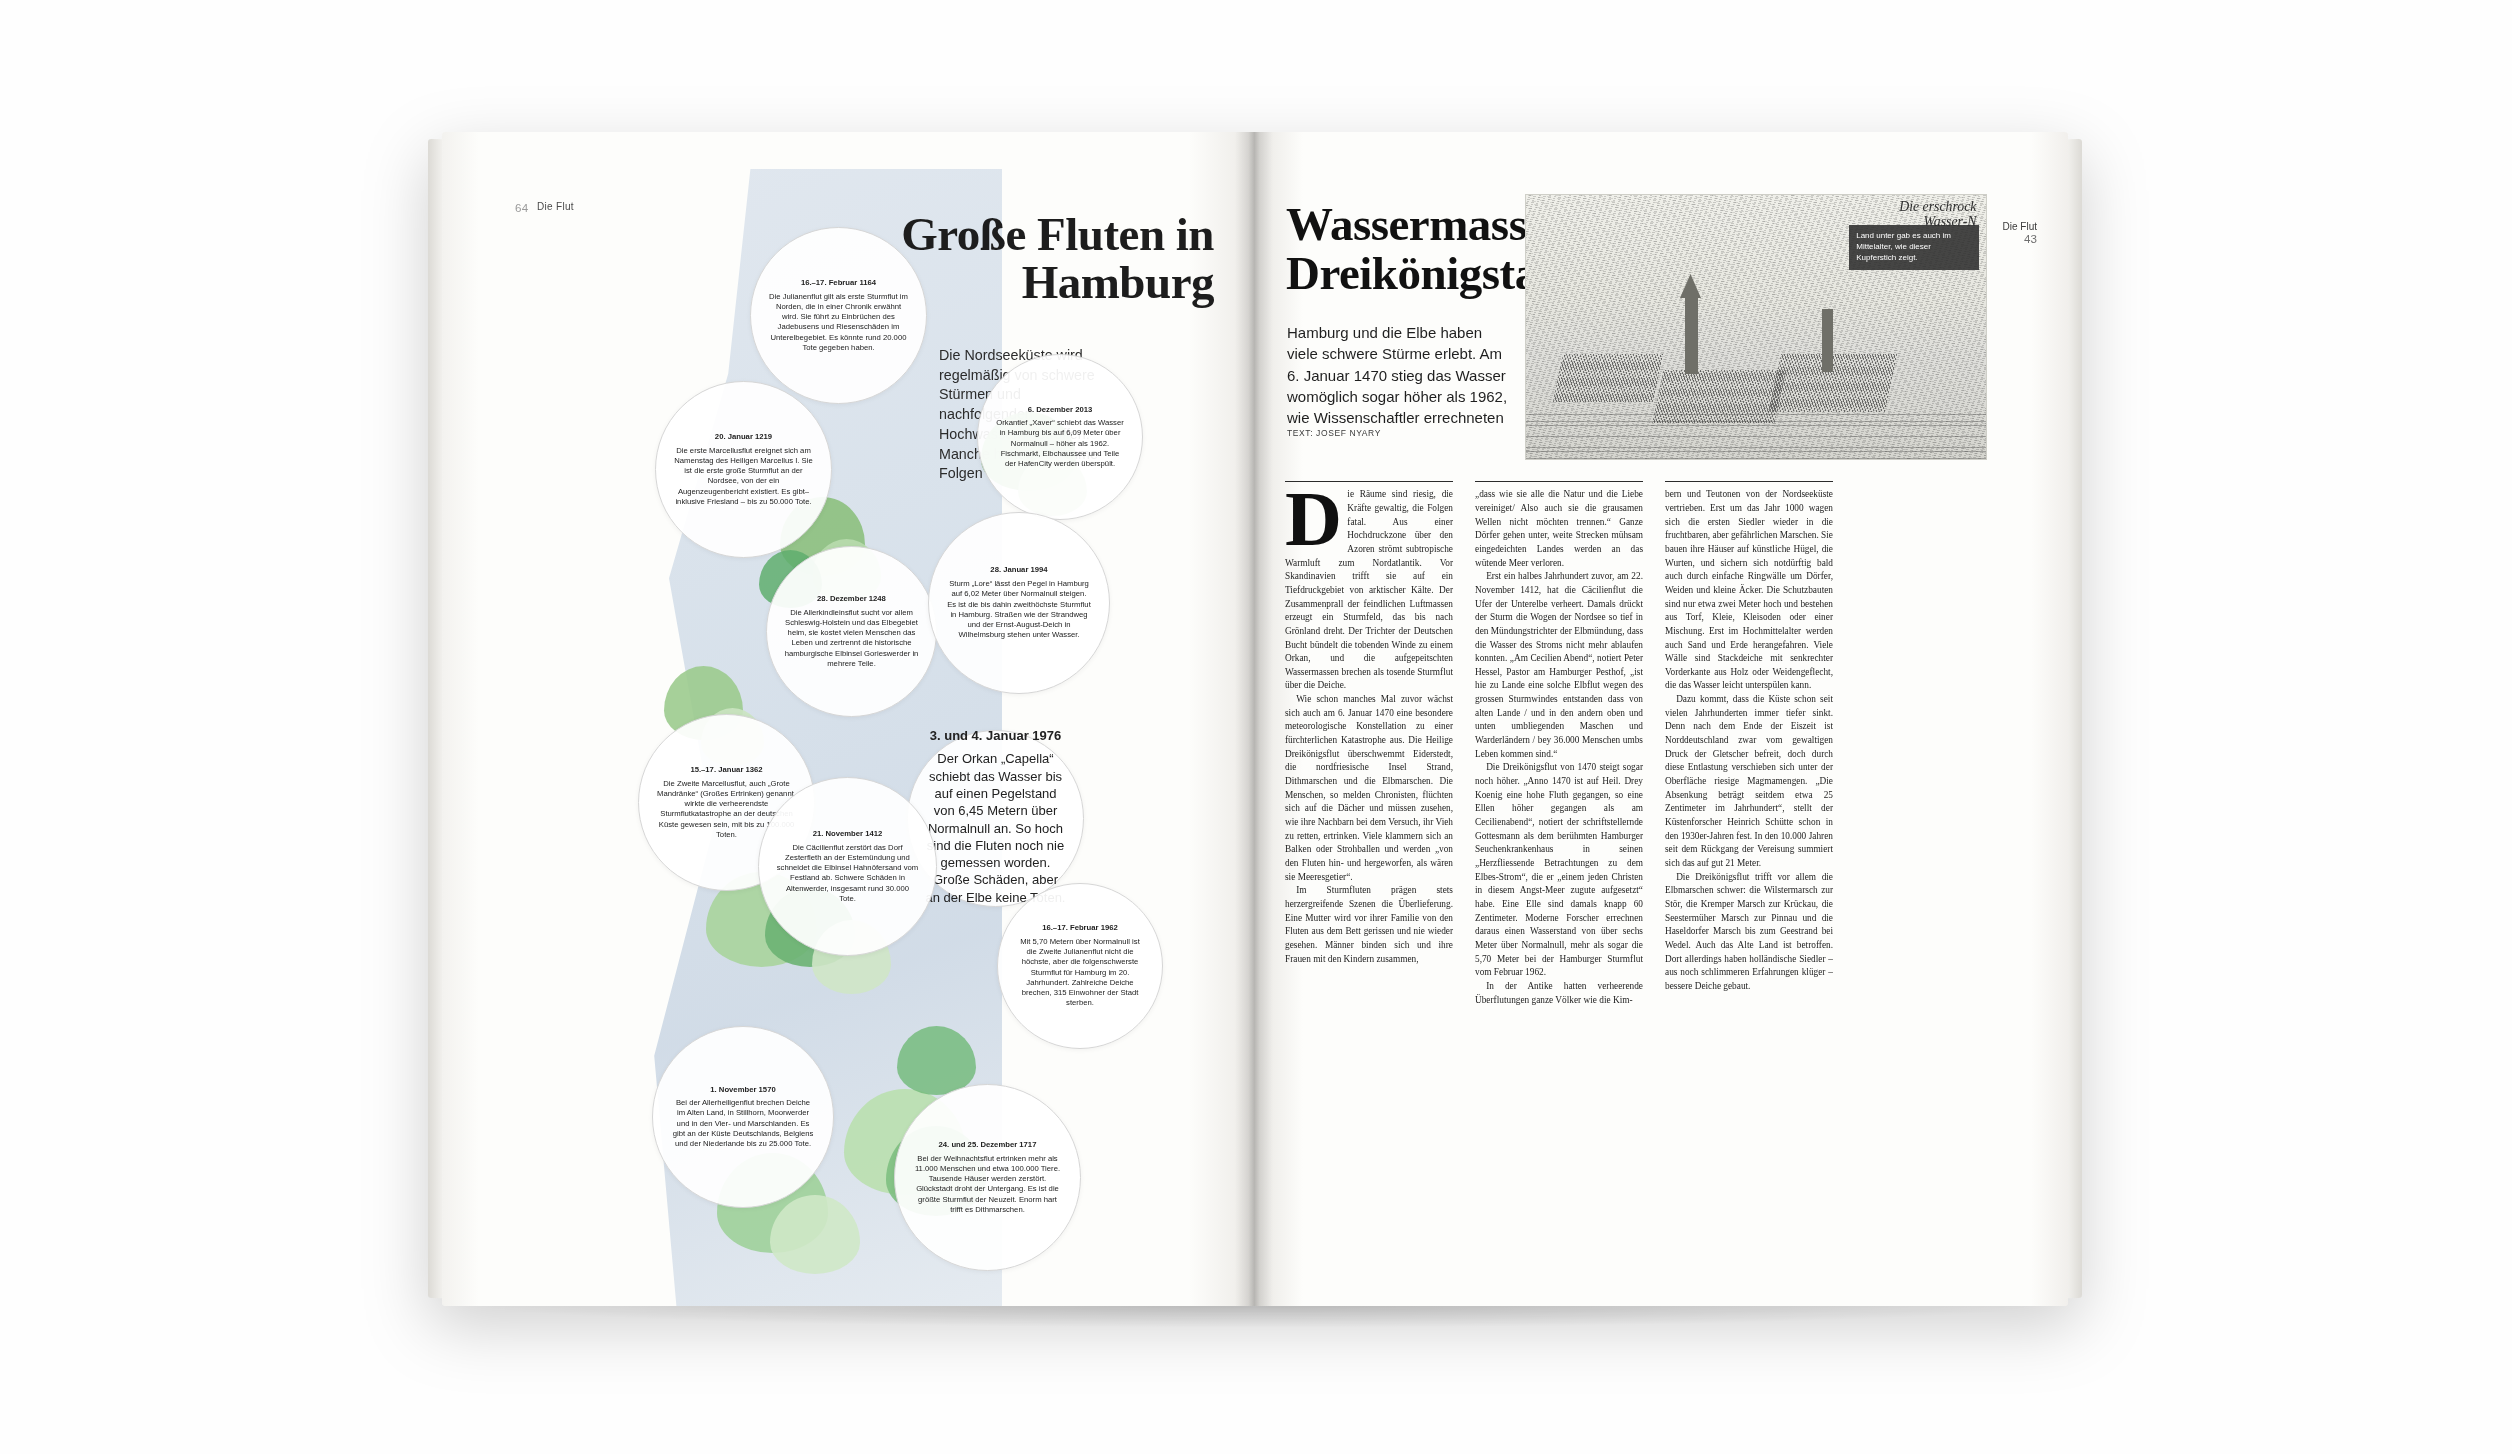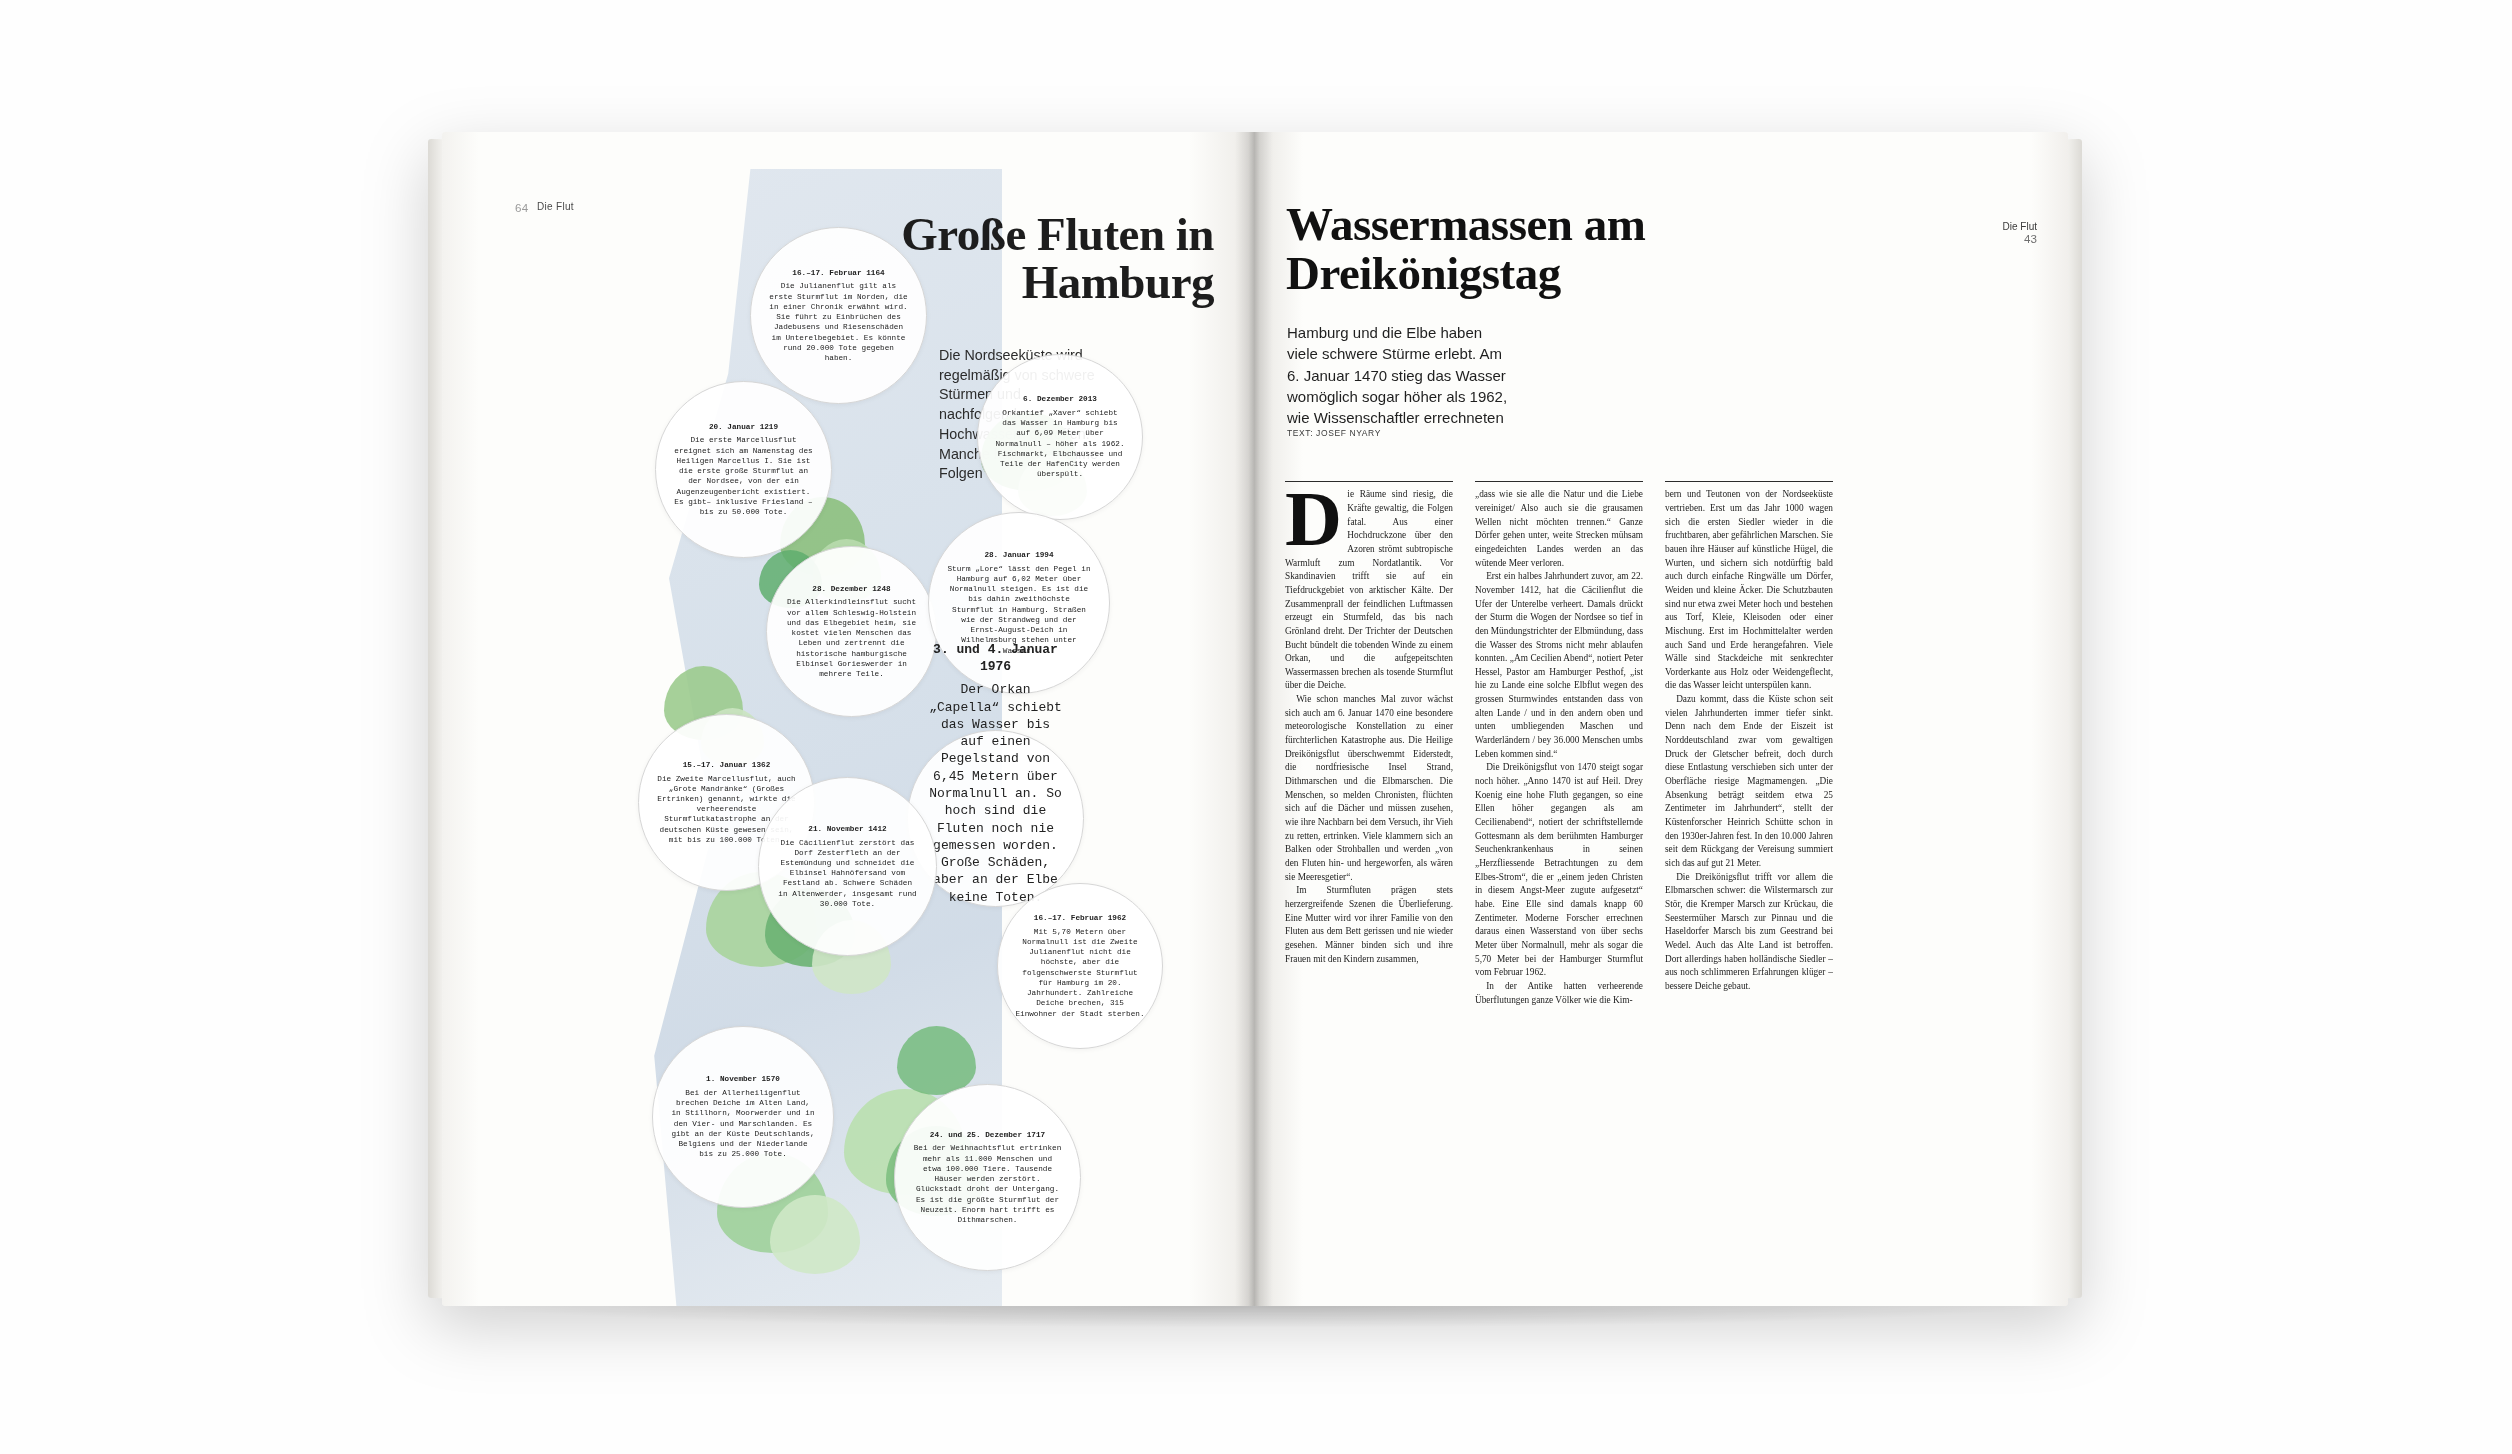--- a/index.html
+++ b/index.html
@@ -245,6 +245,17 @@
       <div id="art-standfirst">Hamburg und die Elbe haben viele schwere Stürme erlebt. Am 6. Januar 1470 stieg das Wasser womöglich sogar höher als 1962, wie Wissenschaftler errechneten</div>
       <div id="art-byline">TEXT: JOSEF NYARY</div>
 
+      <div id="engraving">
+        <div class="eng-roof" style="left:32px;top:159px;width:100px;height:48px;"></div>
+        <div class="eng-roof" style="left:132px;top:175px;width:122px;height:53px;"></div>
+        <div class="eng-roof" style="left:249px;top:159px;width:116px;height:58px;"></div>
+        <div class="eng-tower" style="left:159px;top:100px;width:12.7px;height:79px;"></div>
+        <div class="eng-tower" style="left:154px;top:79px;width:21px;height:24px;clip-path:polygon(50% 0,100% 100%,0 100%);"></div>
+        <div class="eng-tower" style="left:296px;top:114px;width:10.6px;height:63px;"></div>
+        <div class="eng-water"></div>
+        <div id="eng-script">Die erschrock Wasser-N</div>
+        <div id="eng-caption-box">Land unter gab es auch im Mittelalter, wie dieser Kupferstich zeigt.</div>
+      </div>
 
       <div id="folio-right">
         <div>Die Flut</div>

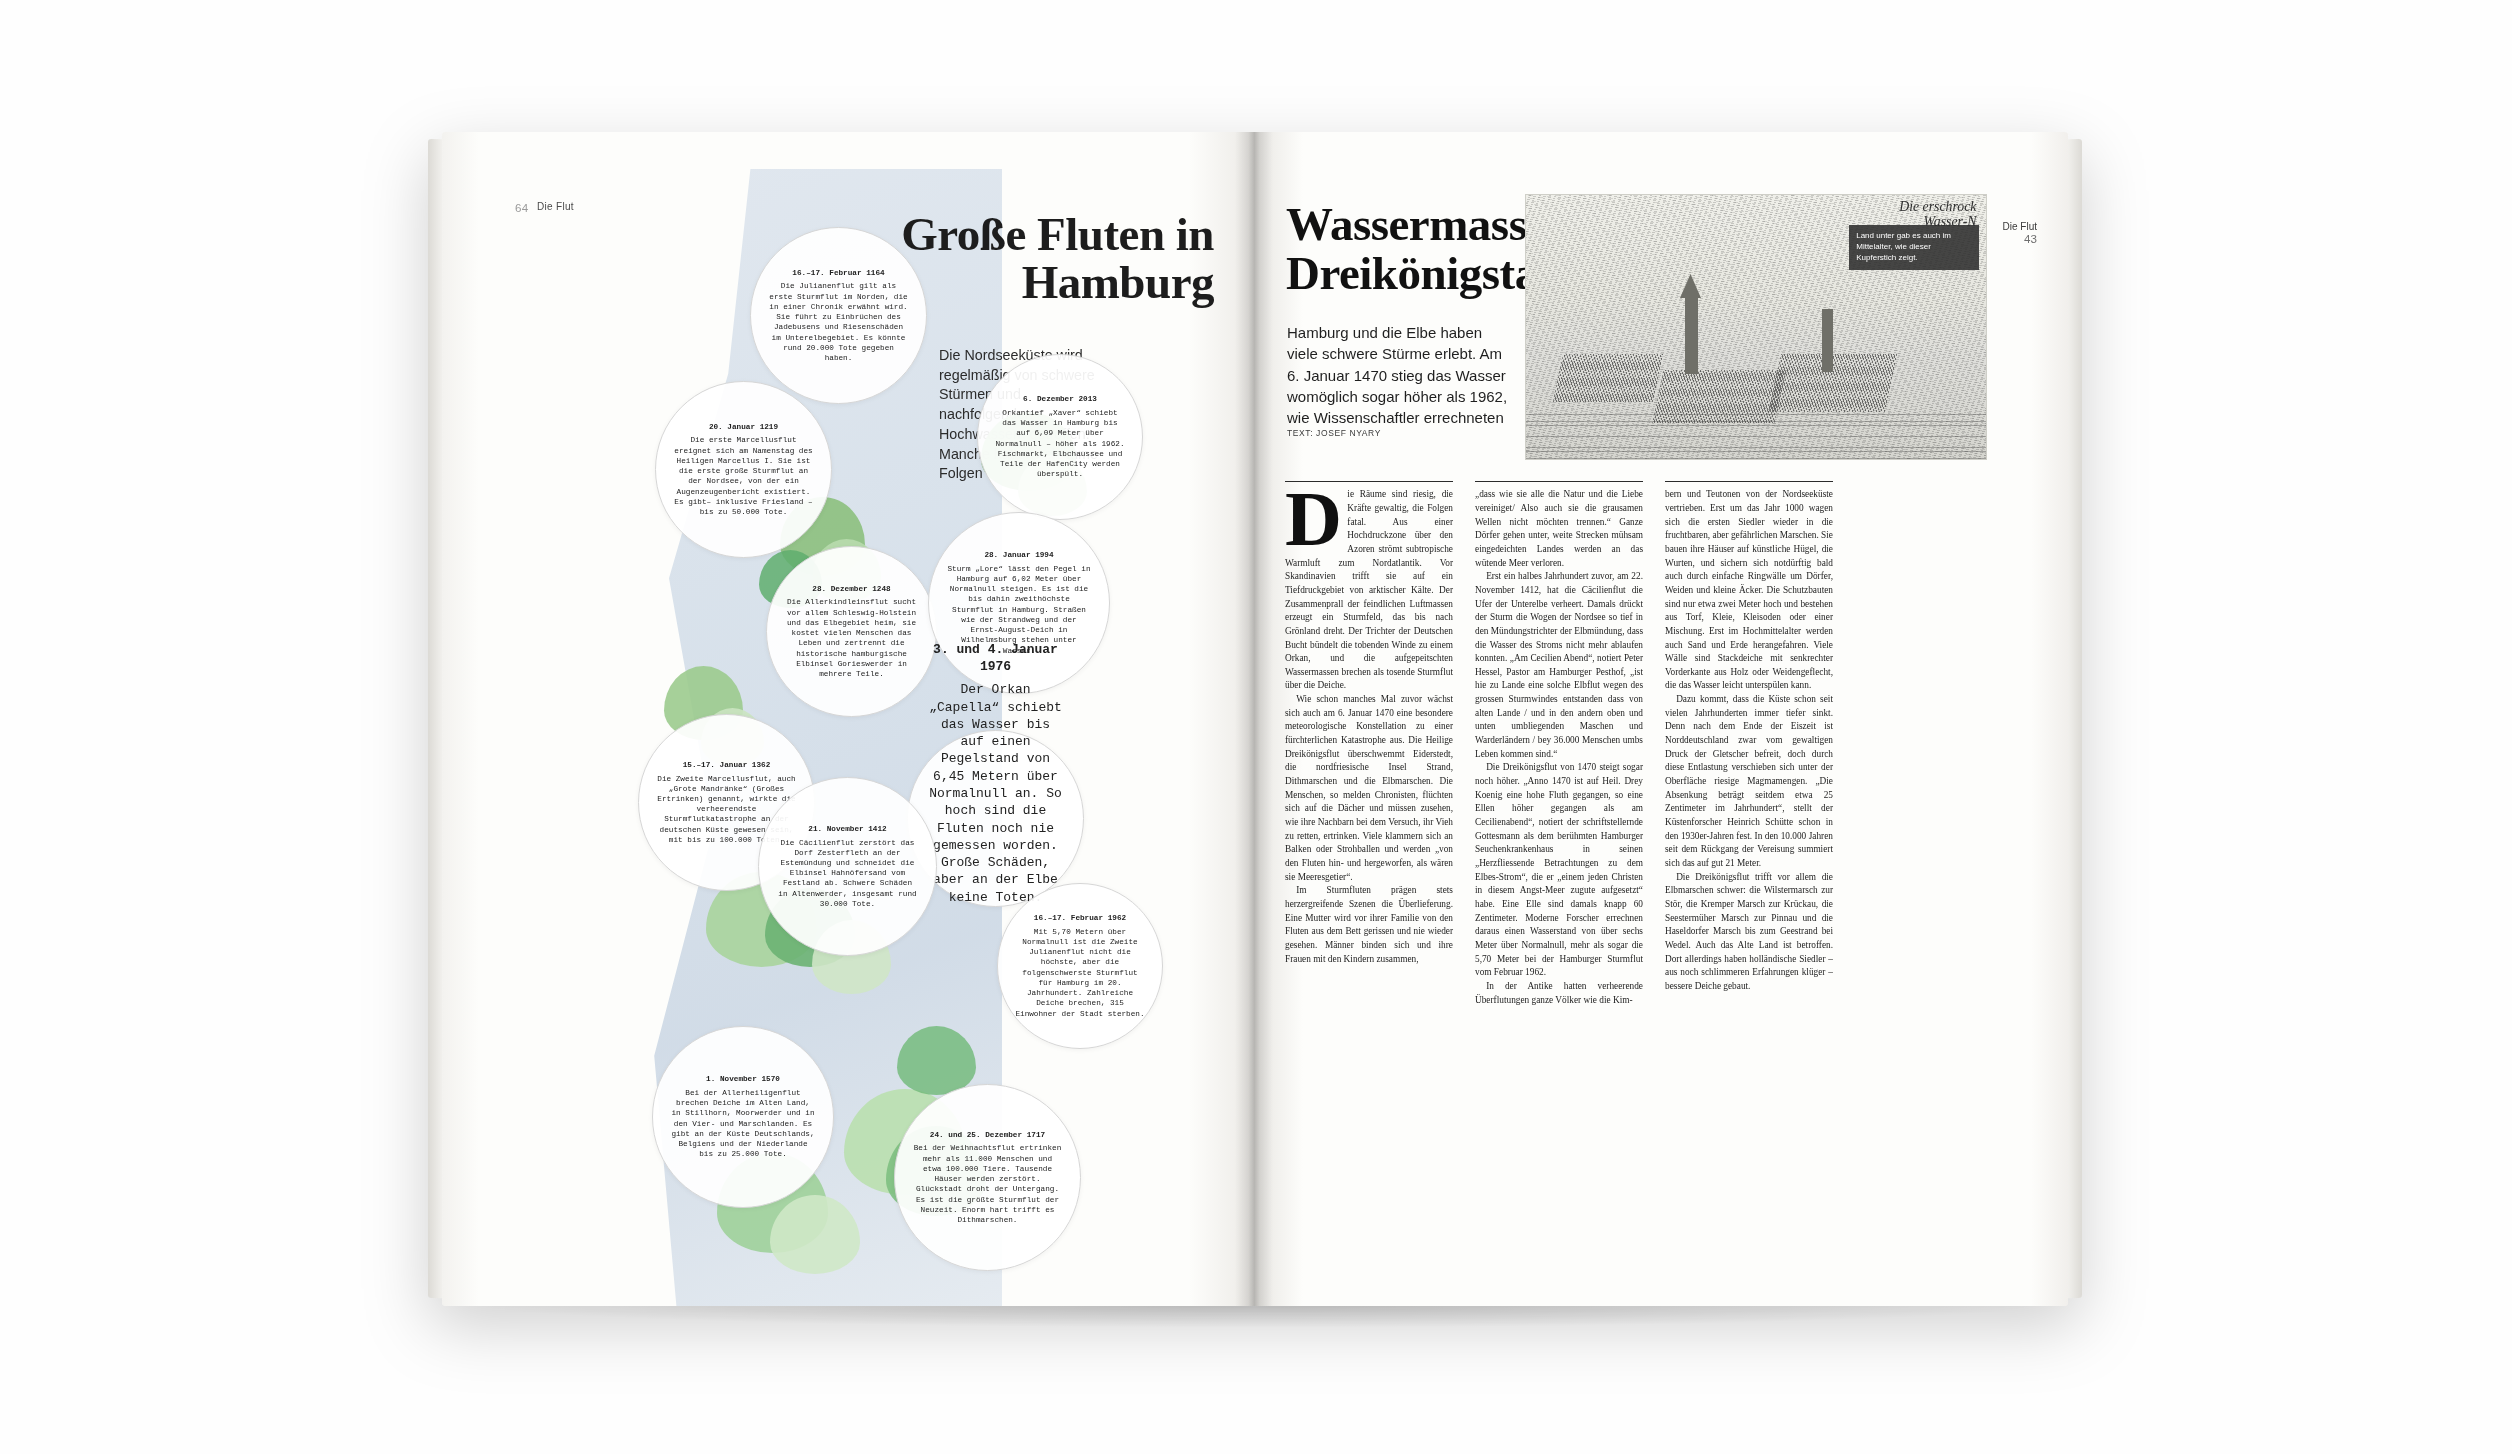--- a/index.html
+++ b/index.html
@@ -64,7 +64,7 @@
     box-shadow:0 1.1px 5.3px rgba(0,0,0,.05);
     display:flex;align-items:center;justify-content:center;
     text-align:center;
-    font-family:Liberation Mono, monospace;
+    font-family:Liberation Sans, sans-serif;
     color:#222;
     z-index:12;
   }

